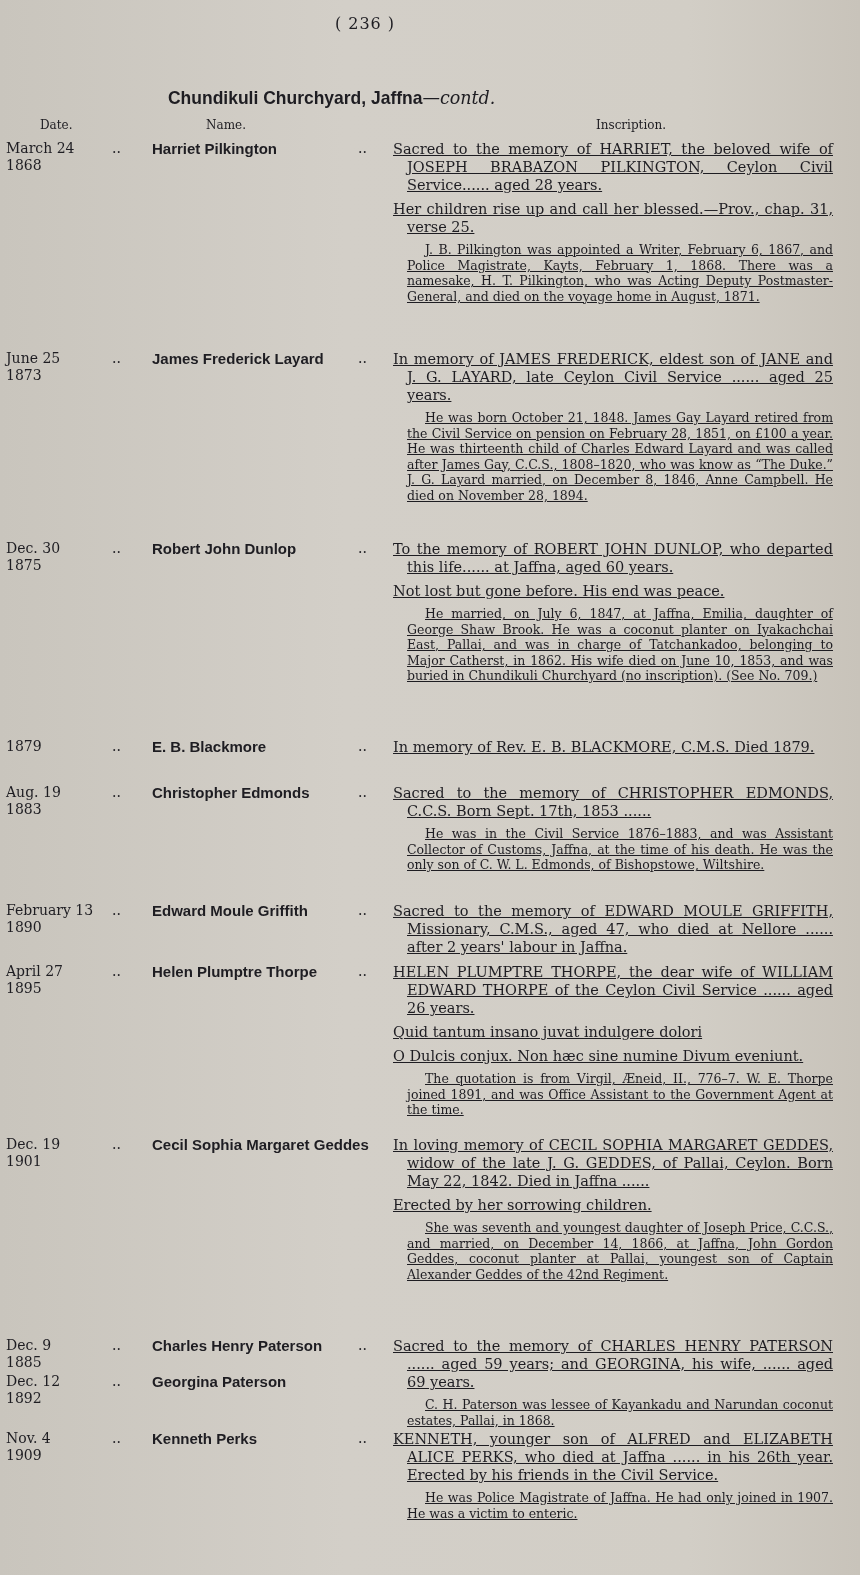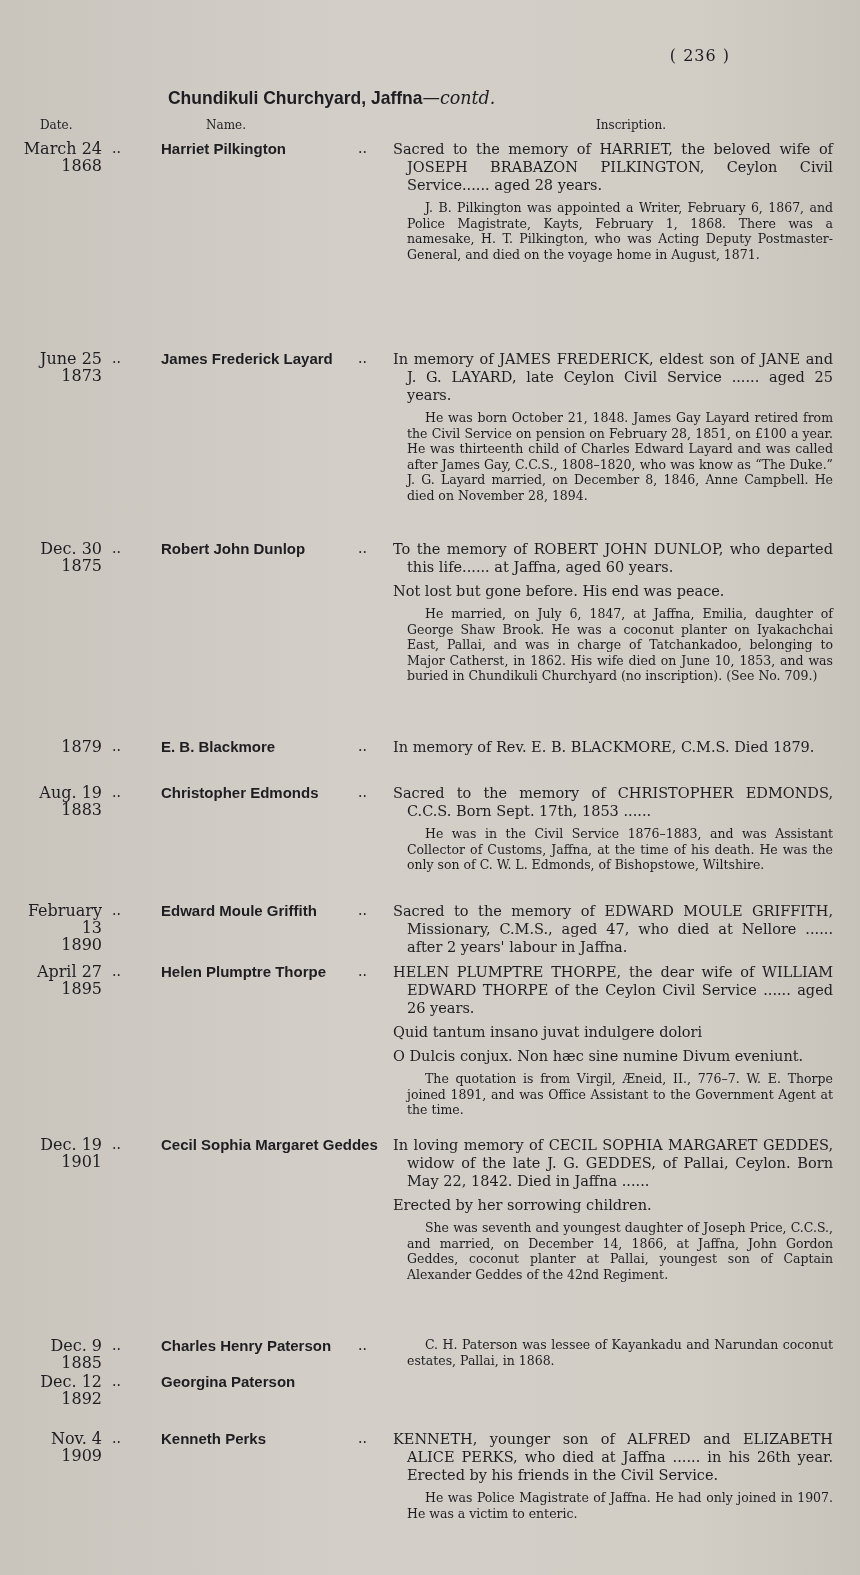--- a/index.html
+++ b/index.html
@@ -12,8 +12,8 @@
       position: relative;
     }
     .page-number {
-      position: absolute; top: 14px; left: 0; width: 730px; text-align: right;
-      font-size: 16px; letter-spacing: 1px; margin-top: 32px;
+      position: absolute; top: 14px; left: 0; width: 730px; text-align: center;
+      font-size: 16px; letter-spacing: 1px;
     }
     .heading {
       position: absolute; top: 86px; left: 168px;

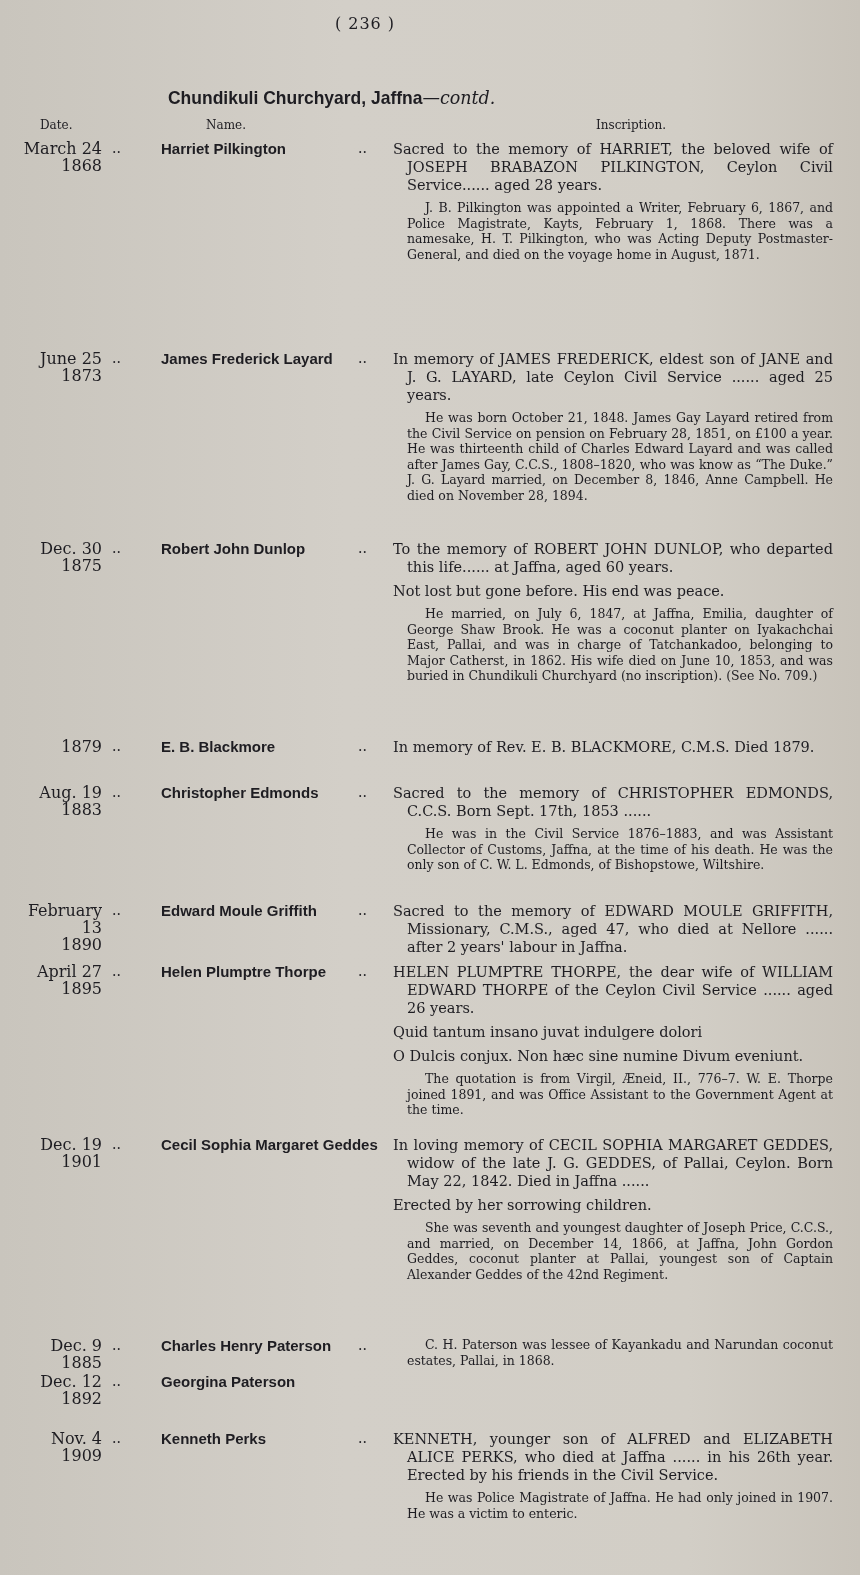--- a/index.html
+++ b/index.html
@@ -24,8 +24,8 @@
     .colhead { position: absolute; top: 118px; font-size: 12px; text-align: center; }
     .entry { position: absolute; left: 0; width: 860px; }
     .date {
-      position: absolute; left: 6px; width: 96px; text-align: right;
-      font-size: 16px; line-height: 17px;
+      position: absolute; left: 6px; width: 96px; text-align: left;
+      font-size: 14px; line-height: 17px;
     }
     .dots1 { position: absolute; left: 112px; font-size: 14px; }
     .name {

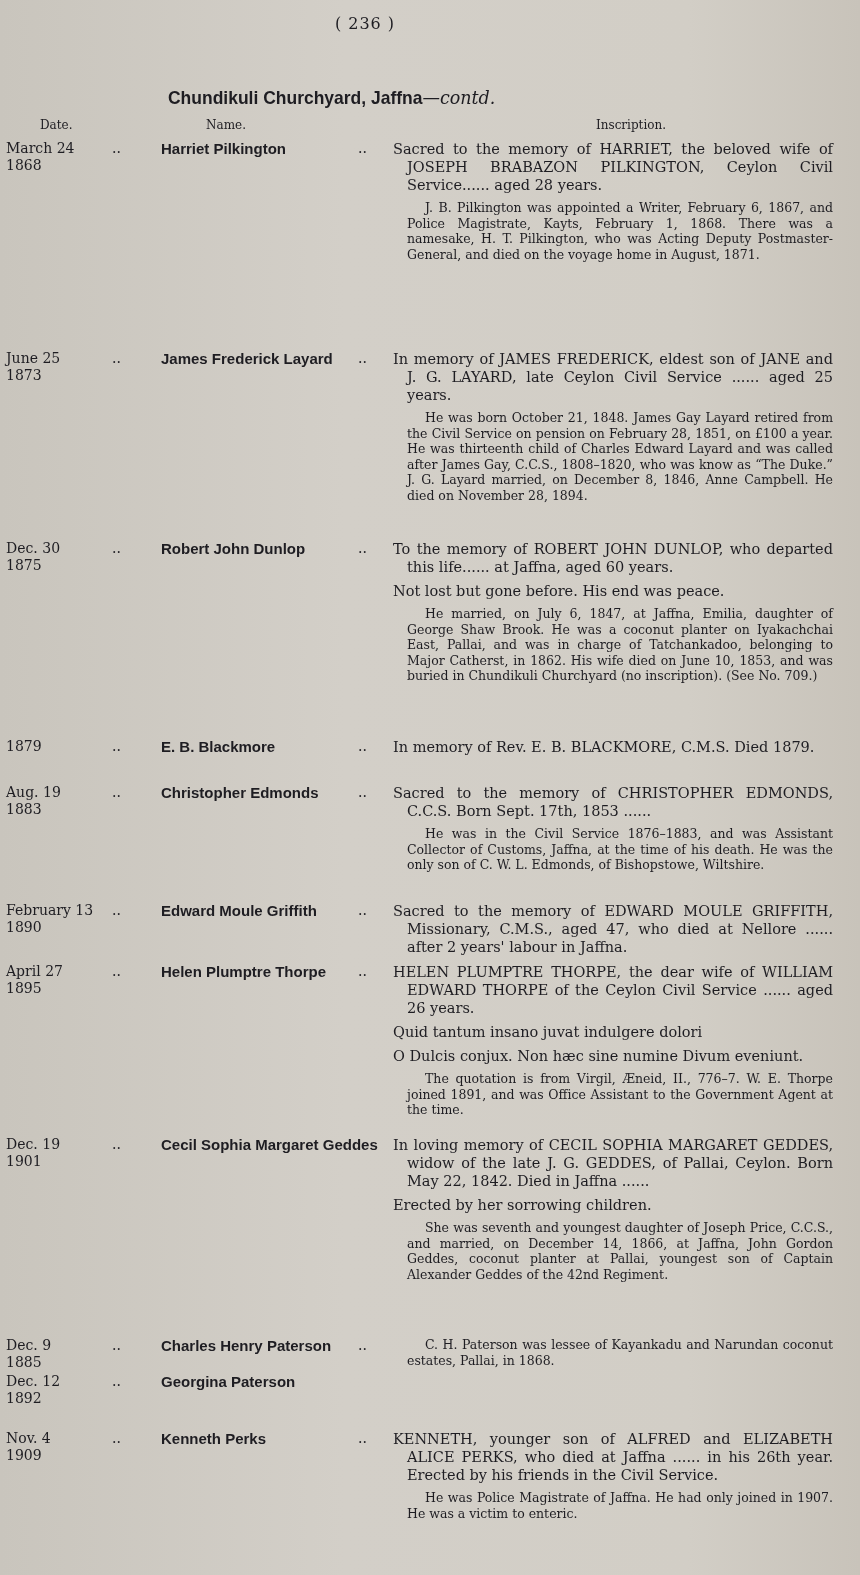--- a/index.html
+++ b/index.html
@@ -29,7 +29,7 @@
     }
     .dots1 { position: absolute; left: 112px; font-size: 14px; }
     .name {
-      position: absolute; left: 161px;
+      position: absolute; left: 152px;
       font-family: "Liberation Sans", "DejaVu Sans", sans-serif; font-weight: bold;
       font-size: 15px; white-space: nowrap;
     }

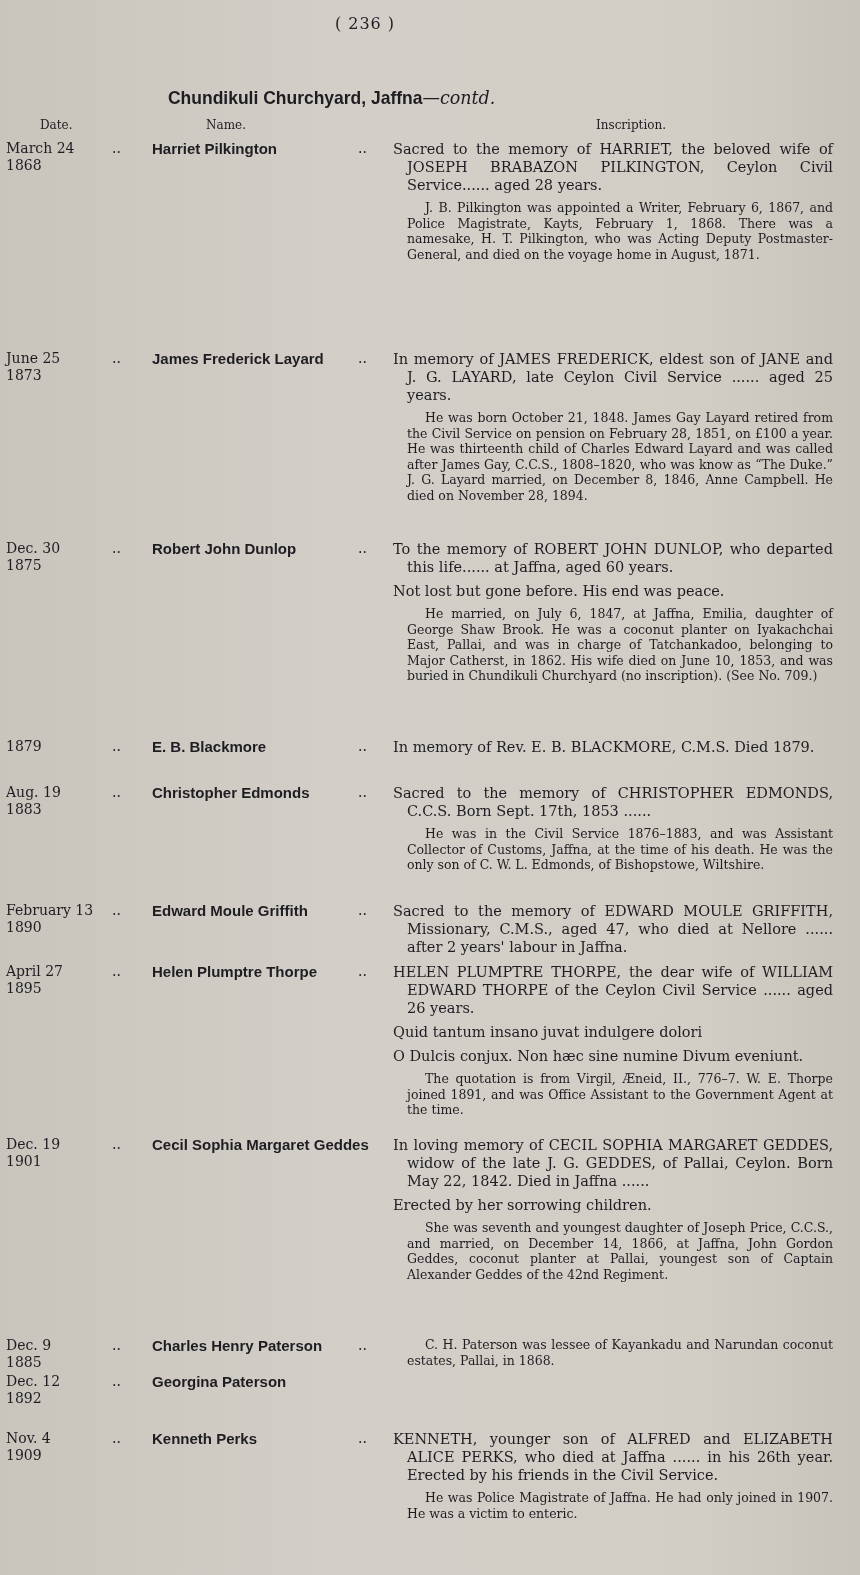--- a/index.html
+++ b/index.html
@@ -36,7 +36,7 @@
     .dots2 { position: absolute; left: 358px; font-size: 14px; }
     .insc {
       position: absolute; left: 393px; width: 440px;
-      font-size: 14.5px; line-height: 18px;
+      font-size: 14.5px; line-height: 18px; text-decoration: underline;
     }
     .para { text-indent: -14px; padding-left: 14px; text-align: justify; margin: 0 0 6px 0; }
     .note {

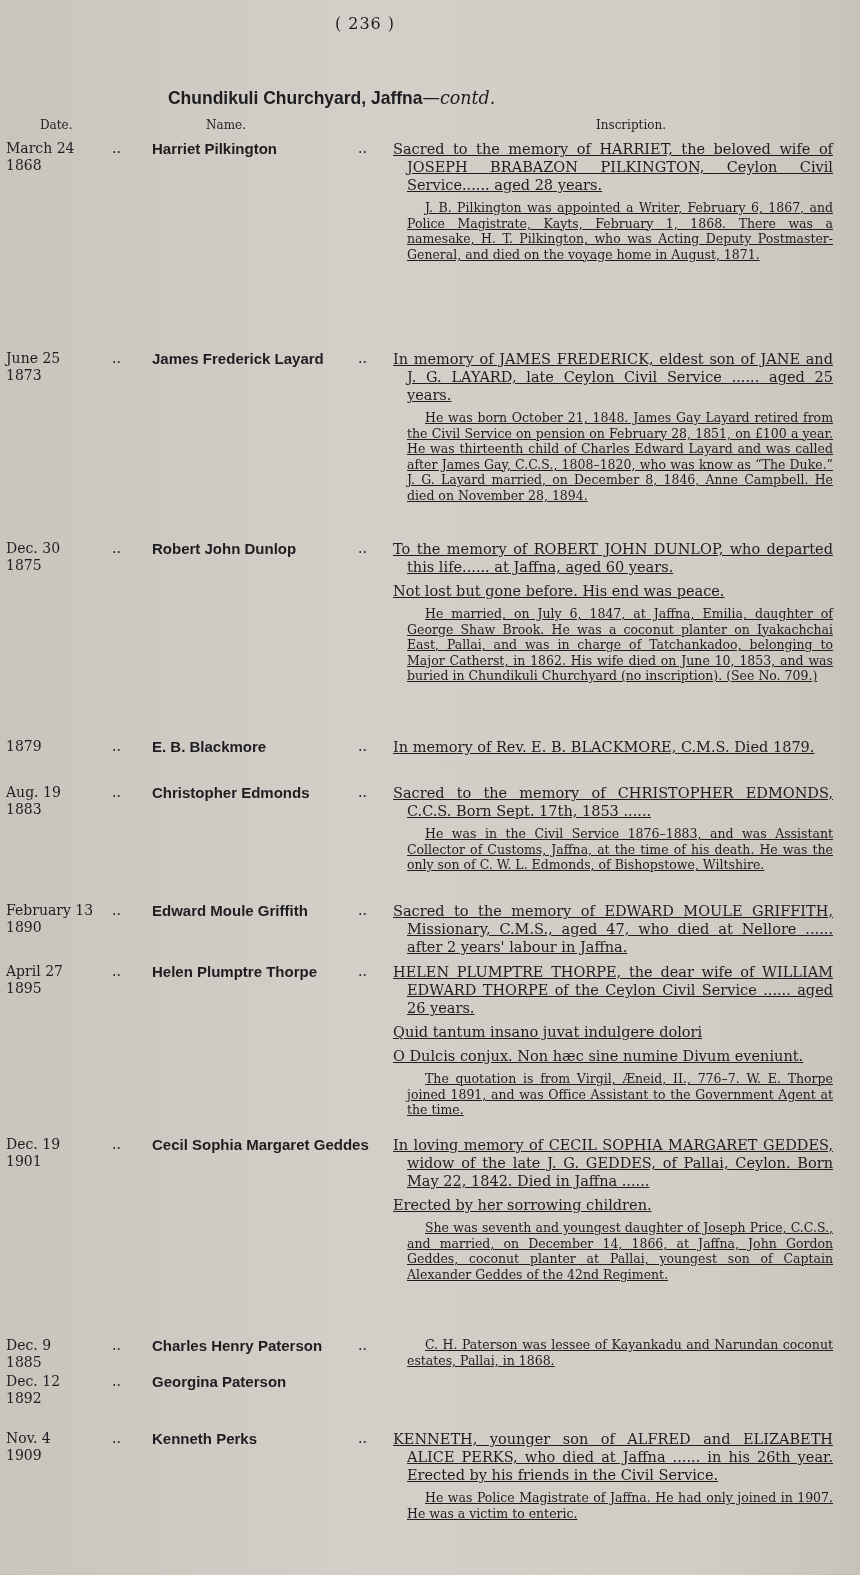--- a/index.html
+++ b/index.html
@@ -68,6 +68,7 @@
       <span class="dots2">..</span>
       <div class="insc">
         <p class="para">Sacred to the memory of HARRIET, the beloved wife of JOSEPH BRABAZON PILKINGTON, Ceylon Civil Service...... aged 28 years.</p>
+        <p class="para">Her children rise up and call her blessed.—Prov., chap. 31, verse 25.</p>
         <p class="note">J. B. Pilkington was appointed a Writer, February 6, 1867, and Police Magistrate, Kayts, February 1, 1868. There was a namesake, H. T. Pilkington, who was Acting Deputy Postmaster-General, and died on the voyage home in August, 1871.</p>
       </div>
     </div>

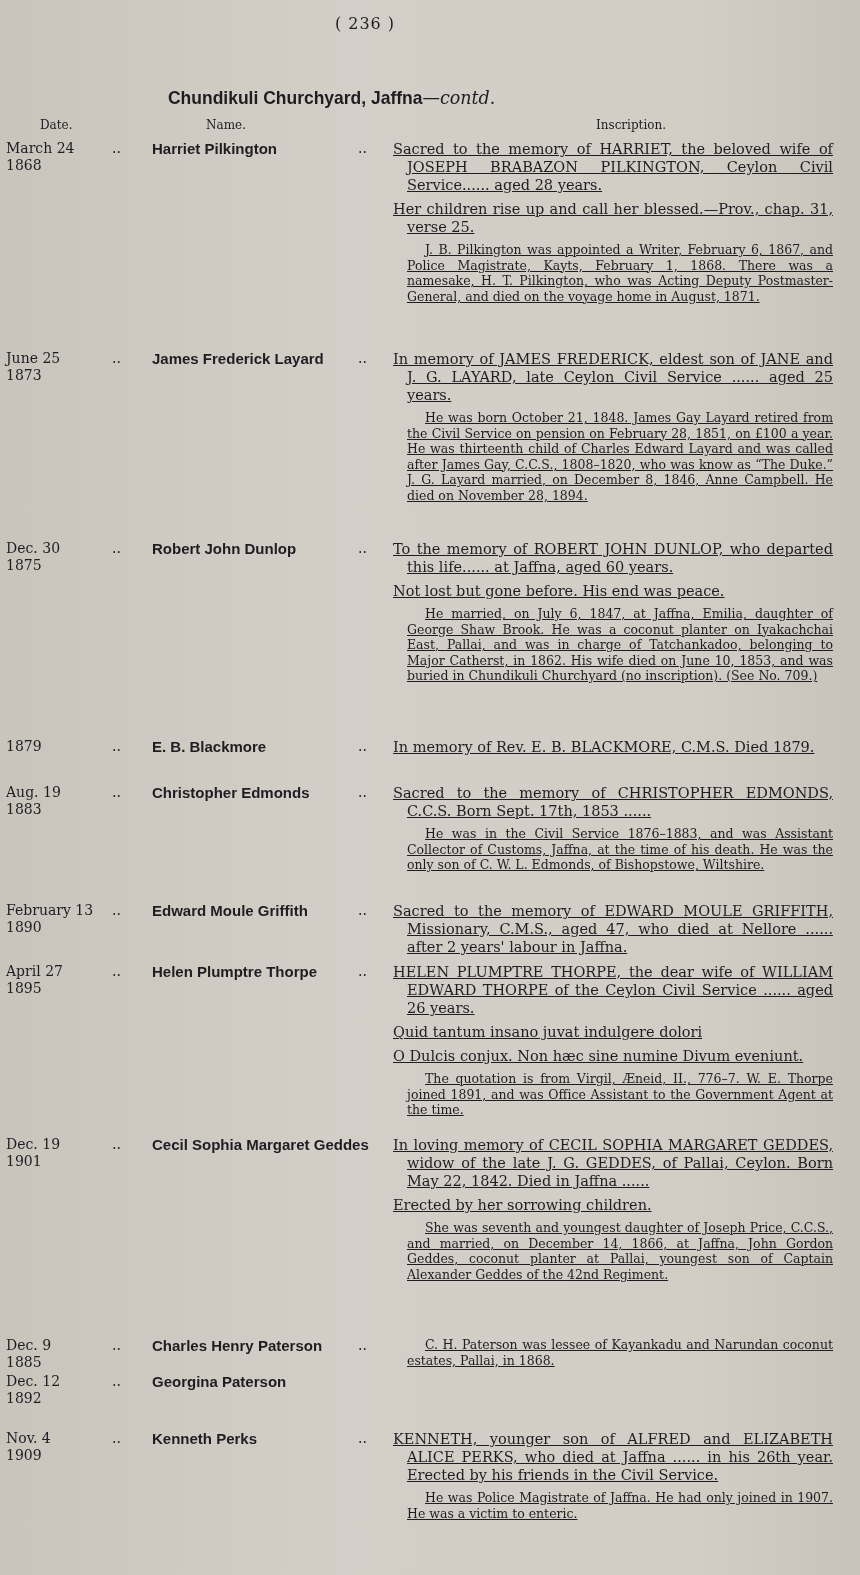--- a/index.html
+++ b/index.html
@@ -172,6 +172,7 @@
       <span class="name">Charles Henry Paterson</span>
       <span class="dots2">..</span>
       <div class="insc">
+        <p class="para">Sacred to the memory of CHARLES HENRY PATERSON ...... aged 59 years; and GEORGINA, his wife, ...... aged 69 years.</p>
         <p class="note">C. H. Paterson was lessee of Kayankadu and Narundan coconut estates, Pallai, in 1868.</p>
       </div>
     </div>

